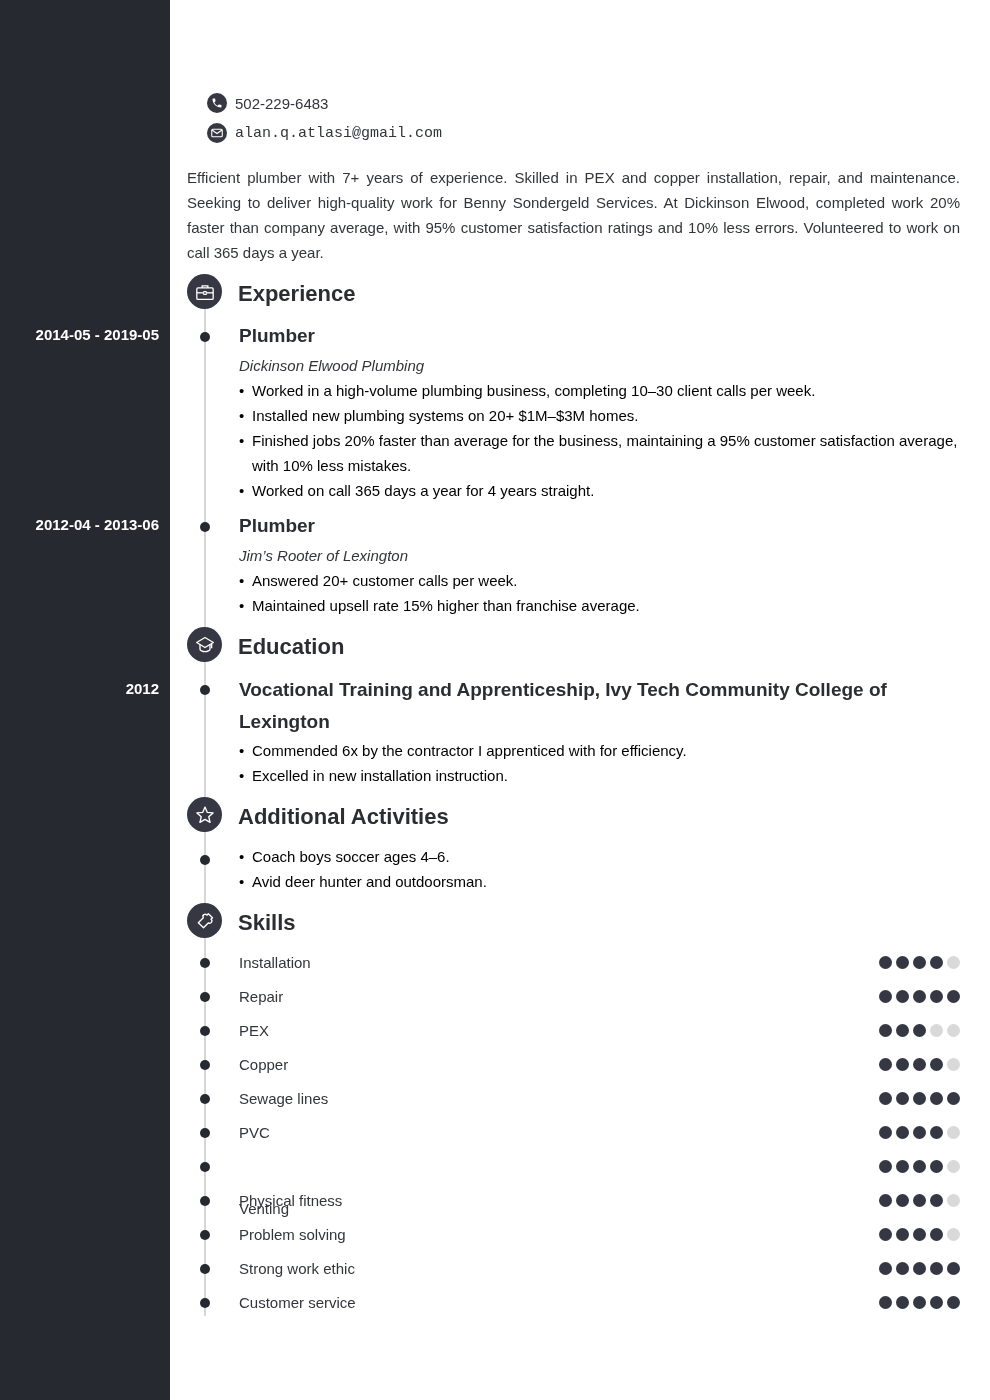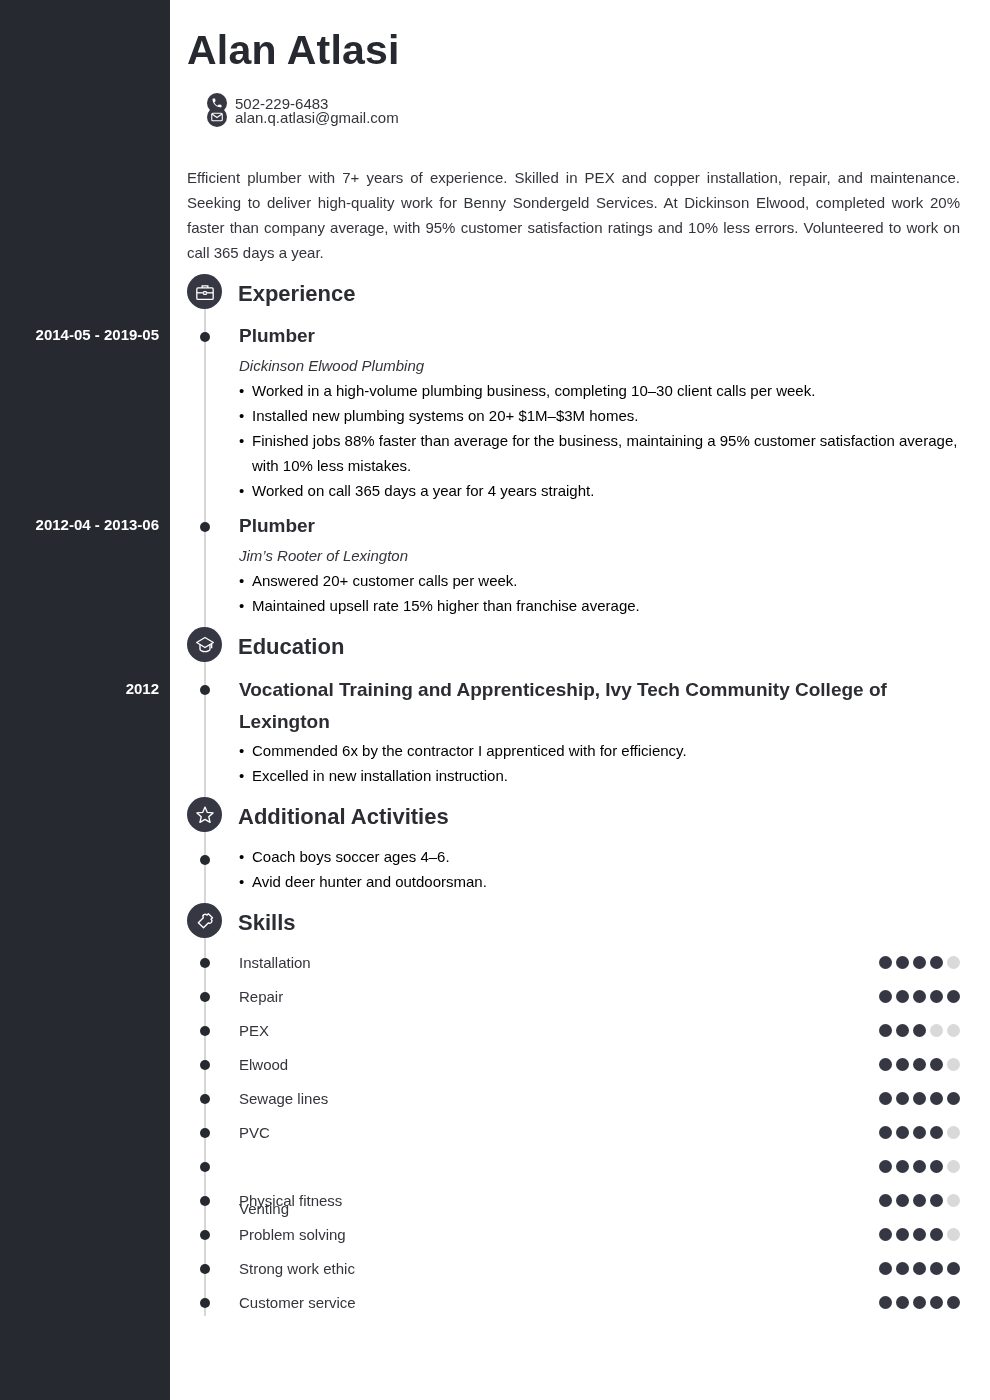--- a/index.html
+++ b/index.html
@@ -45,7 +45,6 @@
 <div class="sidebar"></div>
 
 <div class="main">
-  <h1 class="name">Alan Atlasi</h1>
 
   <div class="contact-row" style="top:93px;">
     <span class="contact-icon">

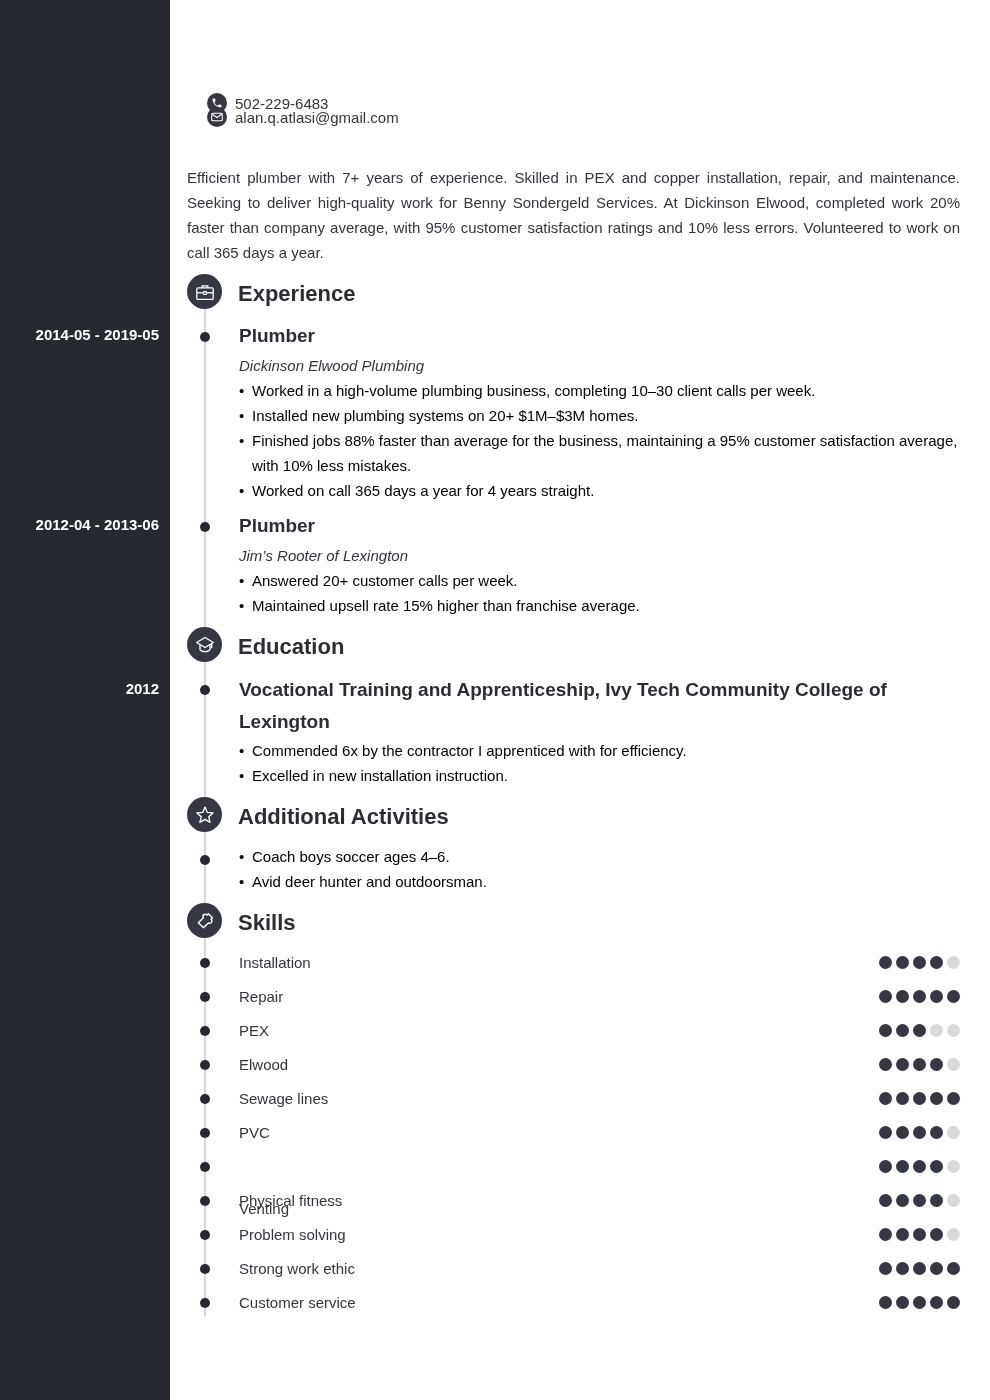--- a/index.html
+++ b/index.html
@@ -55,7 +55,7 @@
     <span class="contact-text">502-229-6483</span>
   </div>
 
-  <div class="contact-row" style="top:107px;">
+  <div class="contact-row" style="top:123px;font-family:Liberation Mono, monospace;">
     <span class="contact-icon">
       <svg width="12" height="10" viewBox="0 0 24 18">
           <rect x="1.5" y="1.5" width="21" height="15" rx="2" fill="none" stroke="#fff" stroke-width="2.2"></rect>

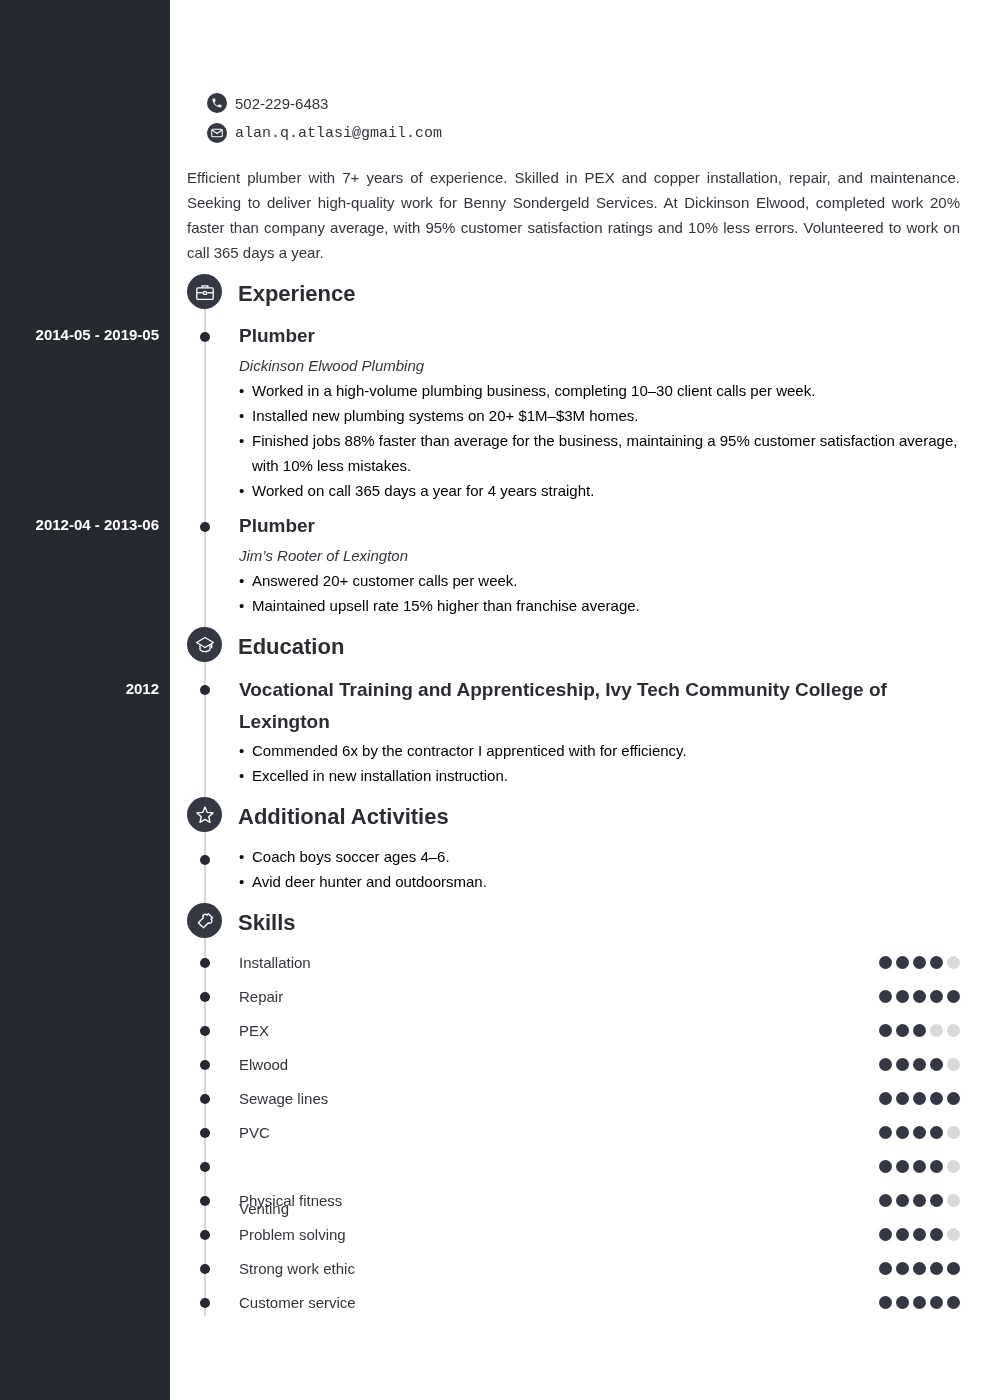--- a/index.html
+++ b/index.html
@@ -86,7 +86,7 @@
 <div class="company" style="top:357px;">Dickinson Elwood Plumbing</div>
 <div class="bullet" style="top:378px;">Worked in a high-volume plumbing business, completing 10–30 client calls per week.</div>
 <div class="bullet" style="top:403px;">Installed new plumbing systems on 20+ $1M–$3M homes.</div>
-<div class="bullet" style="top:428px;">Finished jobs 88% faster than average for the business, maintaining a 95% customer satisfaction average, with 10% less mistakes.</div>
+<div class="bullet" style="top:428px;">Finished jobs 20% faster than average for the business, maintaining a 95% customer satisfaction average, with 10% less mistakes.</div>
 <div class="bullet" style="top:478px;">Worked on call 365 days a year for 4 years straight.</div>
 
 <div class="date" style="top:516px;">2012-04 - 2013-06</div>

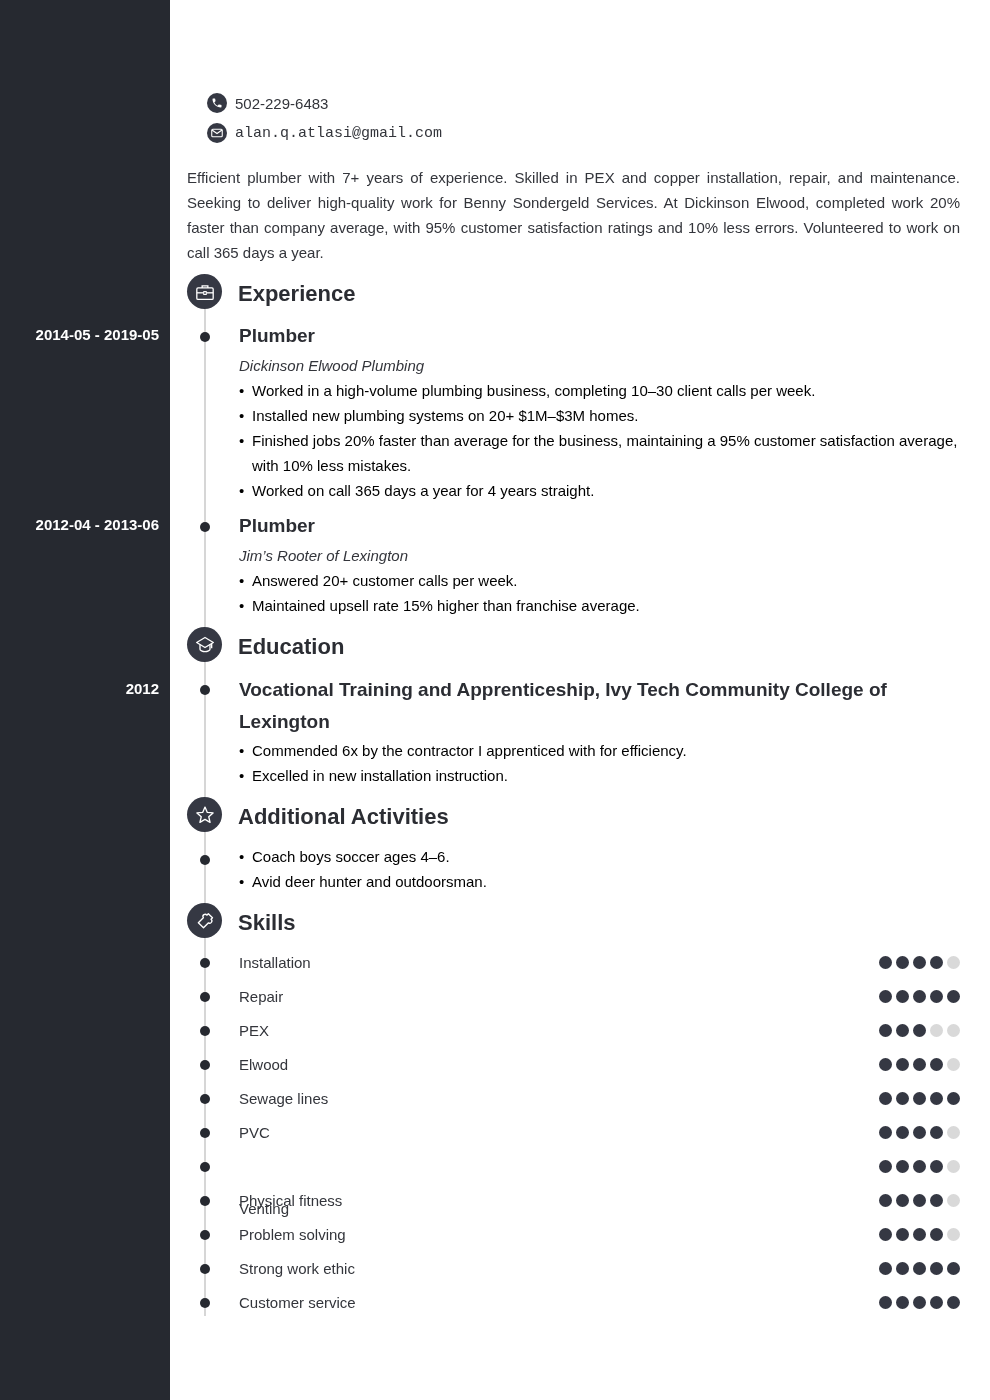--- a/index.html
+++ b/index.html
@@ -157,7 +157,7 @@
       <span class="off"></span>
     </div>
     <div class="dot" style="top: 1060px;"></div>
-    <div class="skill-name" style="top: 1056px;">Elwood</div>
+    <div class="skill-name" style="top: 1056px;">Copper</div>
     <div class="rating" style="top: 1058px;">
       <span></span>
       <span></span>

